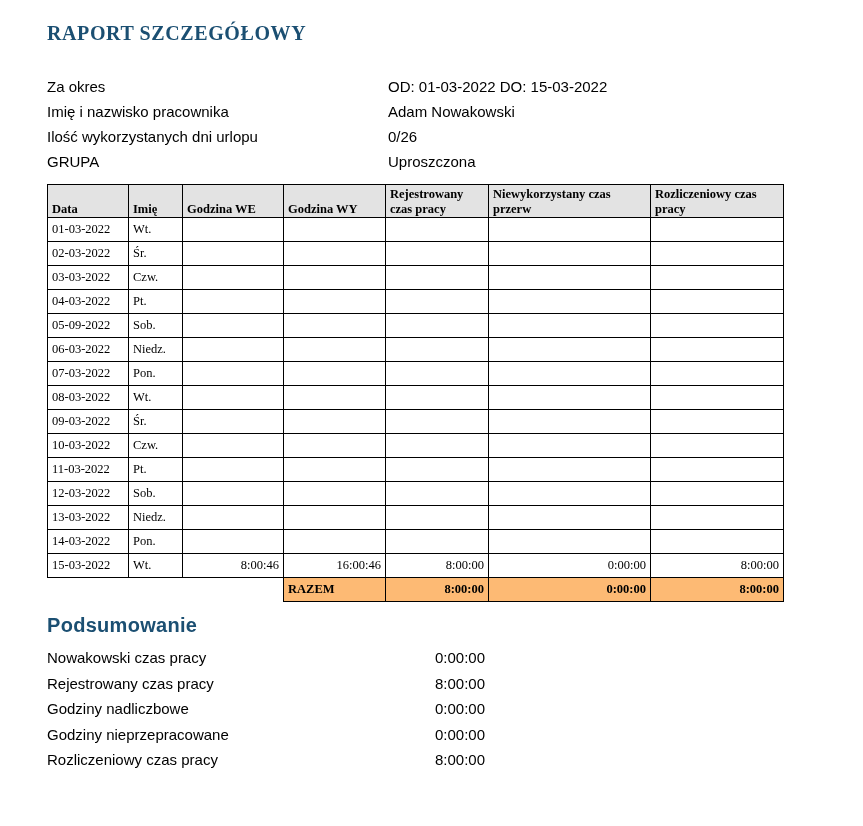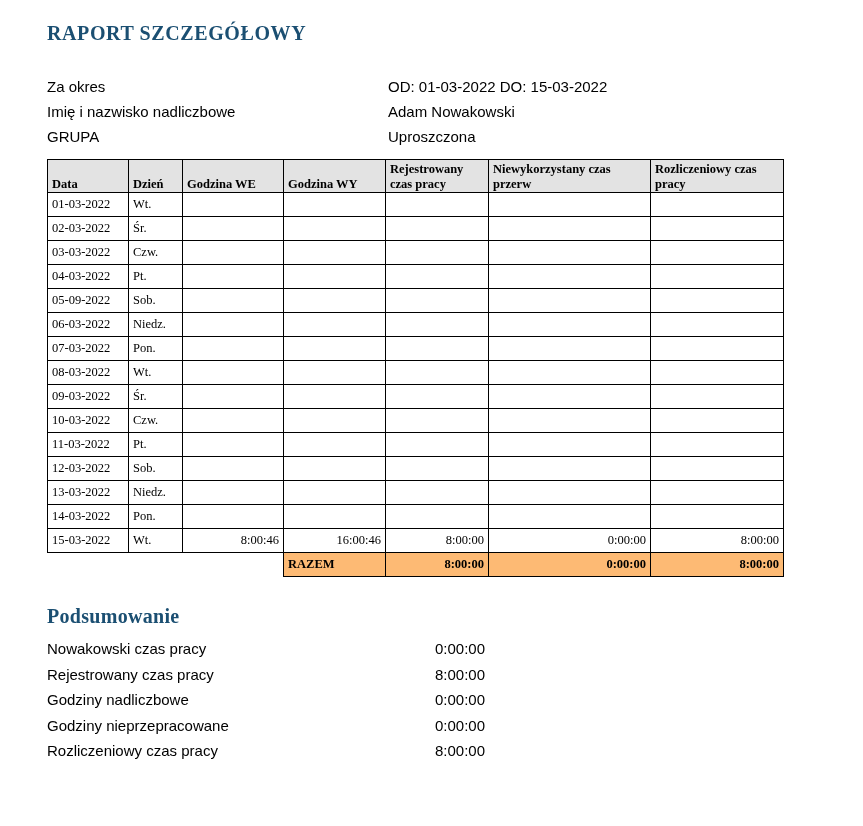--- a/index.html
+++ b/index.html
@@ -85,7 +85,7 @@
        <div class="meta-value">OD: 01-03-2022 DO: 15-03-2022</div>
      </div>
       <div class="meta-row">
-       <div class="meta-label">Imię i nazwisko nadliczbowe</div>
+       <div class="meta-label">Imię i nazwisko pracownika</div>
        <div class="meta-value">Adam Nowakowski</div>
      </div>
       <div class="meta-row">

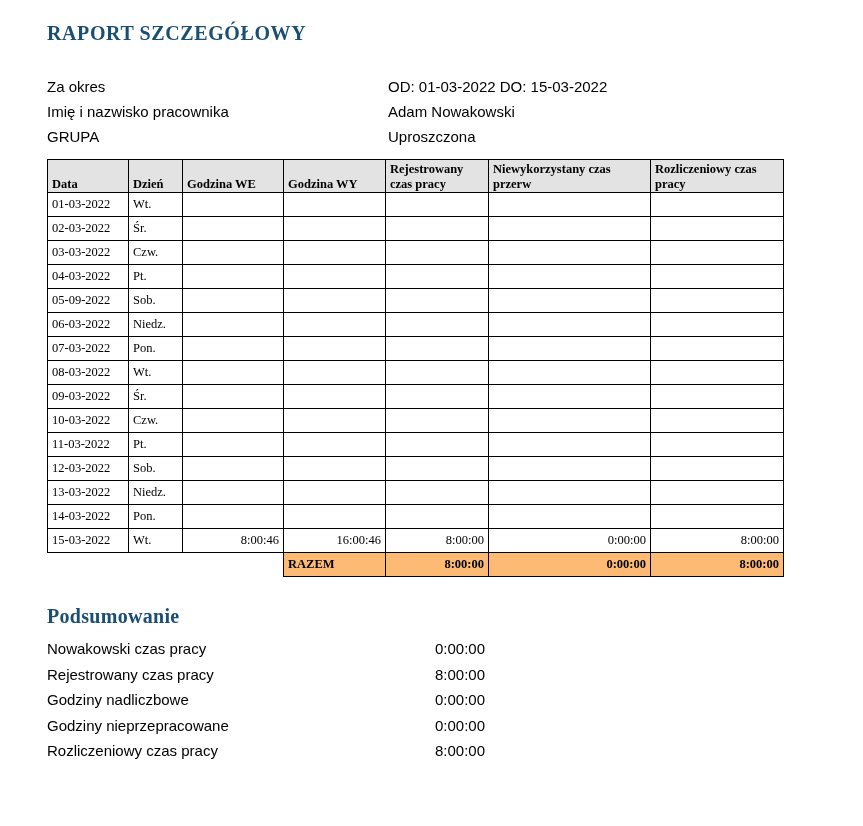--- a/index.html
+++ b/index.html
@@ -87,6 +87,10 @@
       <div class="meta-row">
        <div class="meta-label">Imię i nazwisko pracownika</div>
        <div class="meta-value">Adam Nowakowski</div>
+     </div>
+      <div class="meta-row">
+       <div class="meta-label">Ilość wykorzystanych dni urlopu</div>
+       <div class="meta-value">0/26</div>
      </div>
       <div class="meta-row">
        <div class="meta-label">GRUPA</div>

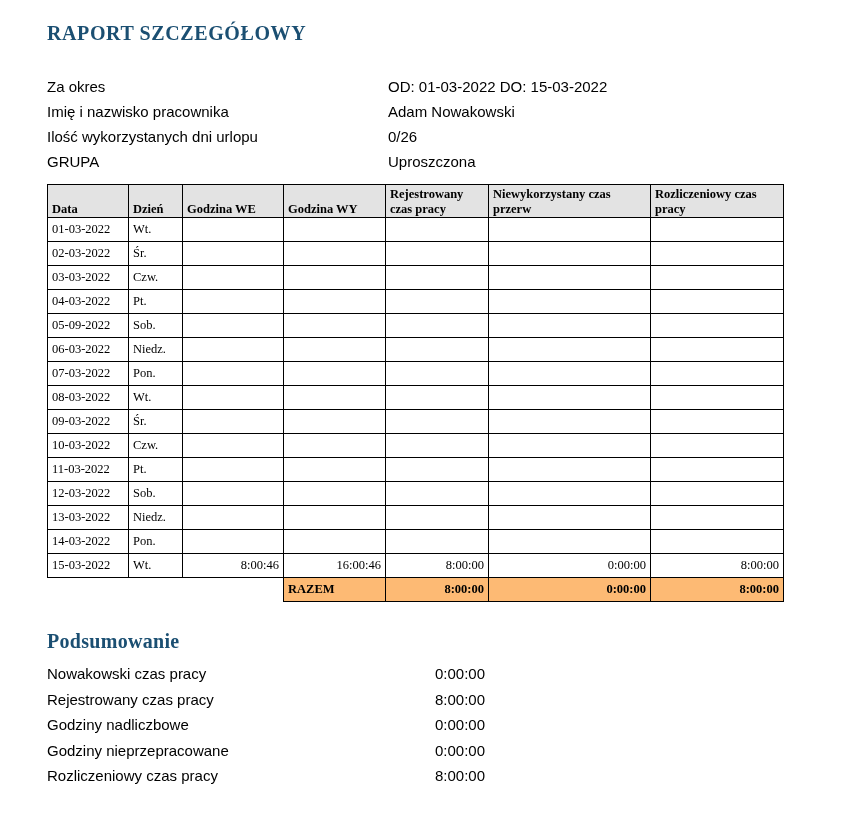--- a/index.html
+++ b/index.html
@@ -111,7 +111,7 @@
     <thead>
       <tr id="header-row">
           <th>Data</th>
-          <th>Dzień</th>
+          <th>Imię</th>
           <th>Godzina WE</th>
           <th>Godzina WY</th>
           <th>Rejestrowany czas pracy</th>

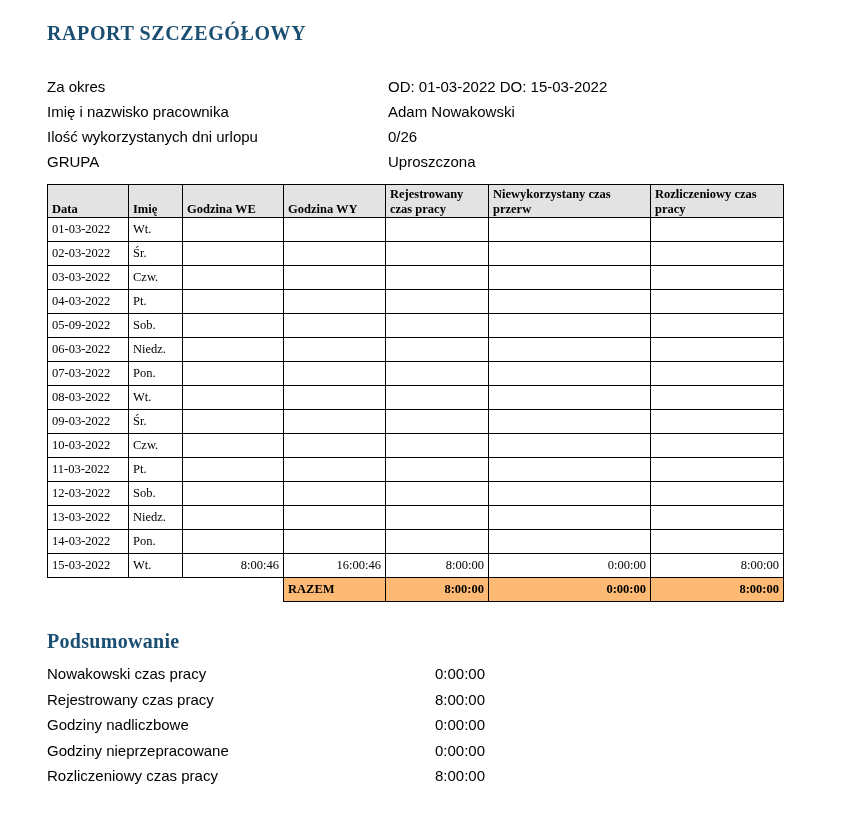--- a/index.html
+++ b/index.html
@@ -60,12 +60,12 @@
   }
 
   .summary-title {
-    font-family: Liberation Serif, serif;
+    font-family: Liberation Sans, sans-serif;
     font-weight: bold;
     font-size: 20px;
     letter-spacing: 0.3px;
     color: #1b4f72;
-    margin-top: 28px;
+    margin-top: 12px;
   }
   .summary { margin-top: 8px; }
   .summary-row { display: flex; font-size: 15px; line-height: 25.5px; }

